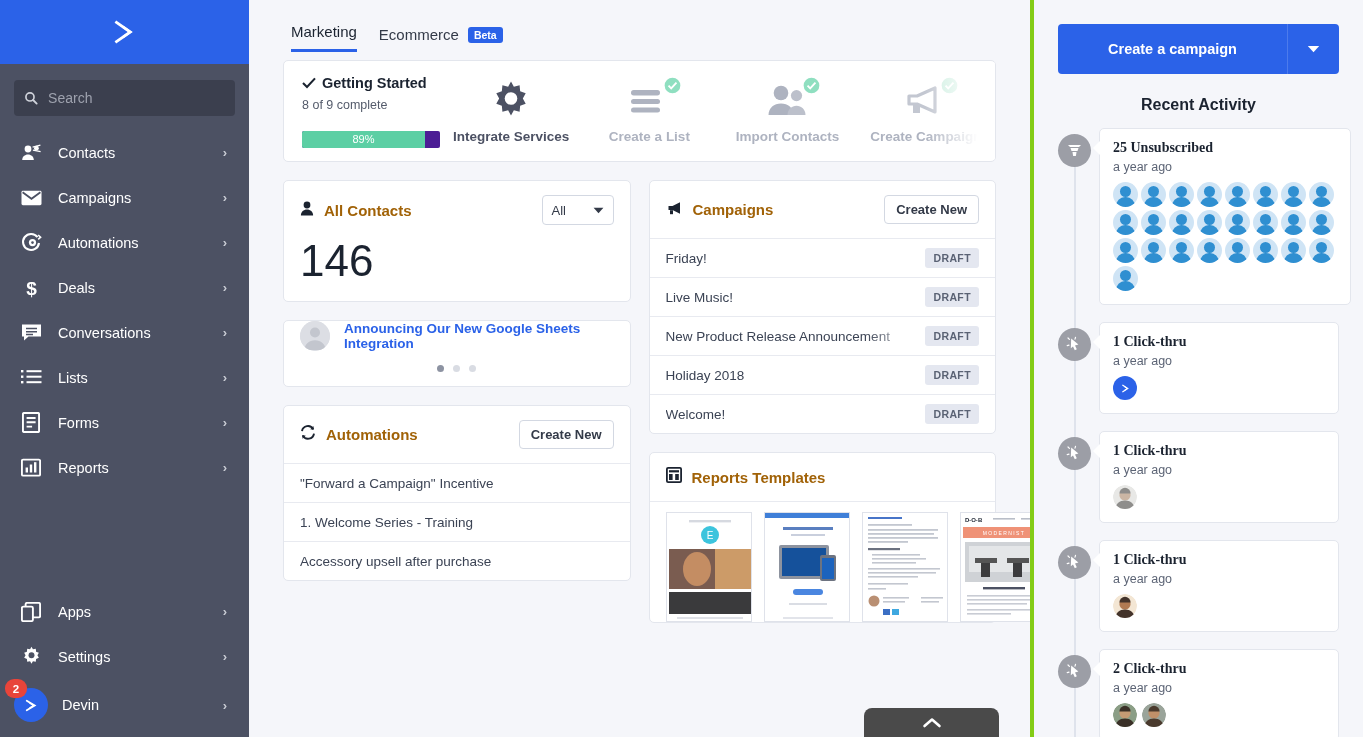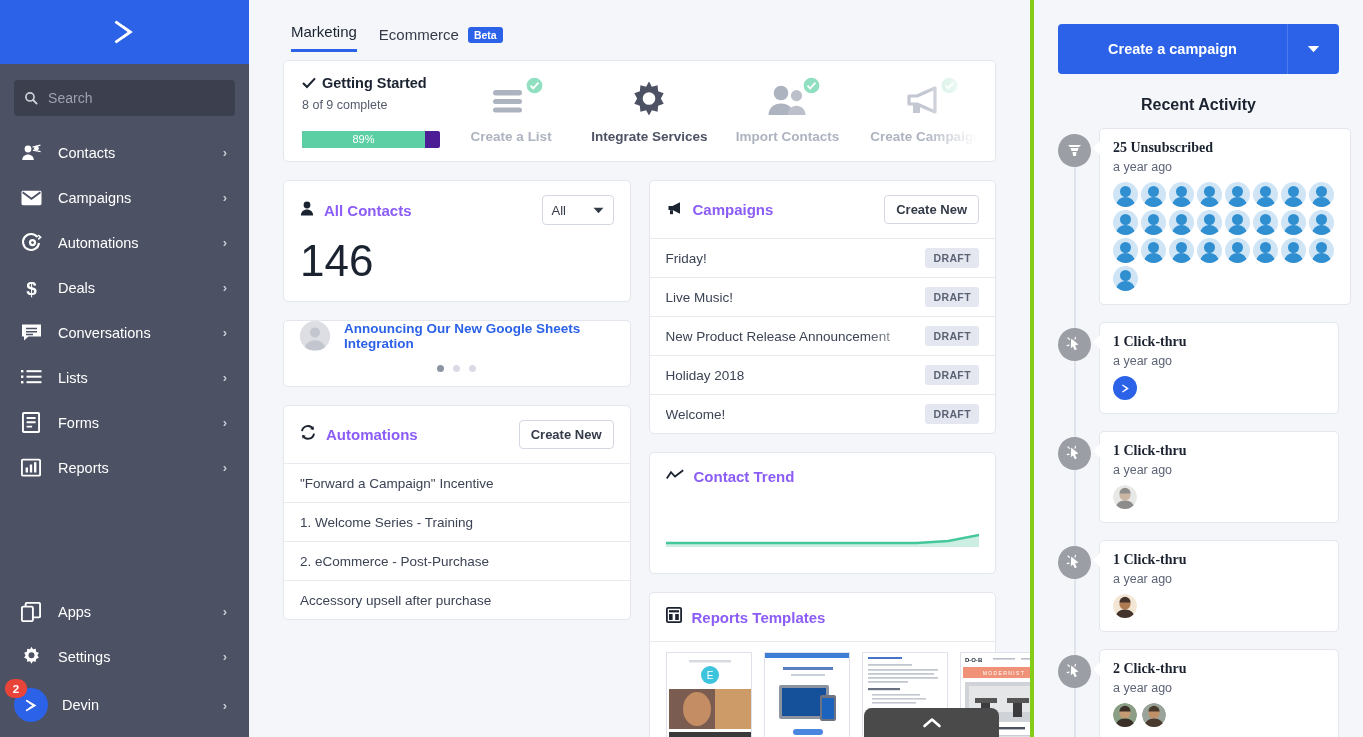--- a/index.html
+++ b/index.html
@@ -344,6 +344,15 @@
         </div>
       </div>
       <div class="gs-steps">
+        <div class="gs-step">
+          <div class="gs-step-ico">
+            <svg width="42" height="42" viewBox="0 0 22 22">
+              <path fill="#4c5163" d="M11 0.8l1.5 2.7 3-0.7 0.3 3.1 2.9 1.1-1.5 2.7 1.5 2.7-2.9 1.1-0.3 3.1-3-0.7L11 18.6 9.5 15.9l-3 0.7-0.3-3.1-2.9-1.1 1.5-2.7L3.3 7l2.9-1.1 0.3-3.1 3 0.7z"></path>
+              <circle cx="11" cy="9.7" r="3.3" fill="#fff"></circle>
+            </svg>
+          </div>
+          <div class="gs-step-label">Integrate Services</div>
+        </div>
         <div class="gs-step done">
           <div class="gs-step-ico">
             <svg width="40" height="32" viewBox="0 0 40 32">
@@ -359,15 +368,6 @@
             </svg>
           </div>
           <div class="gs-step-label">Create a List</div>
-        </div>
-        <div class="gs-step">
-          <div class="gs-step-ico">
-            <svg width="42" height="42" viewBox="0 0 22 22">
-              <path fill="#4c5163" d="M11 0.8l1.5 2.7 3-0.7 0.3 3.1 2.9 1.1-1.5 2.7 1.5 2.7-2.9 1.1-0.3 3.1-3-0.7L11 18.6 9.5 15.9l-3 0.7-0.3-3.1-2.9-1.1 1.5-2.7L3.3 7l2.9-1.1 0.3-3.1 3 0.7z"></path>
-              <circle cx="11" cy="9.7" r="3.3" fill="#fff"></circle>
-            </svg>
-          </div>
-          <div class="gs-step-label">Integrate Services</div>
         </div>
         <div class="gs-step done">
           <div class="gs-step-ico">

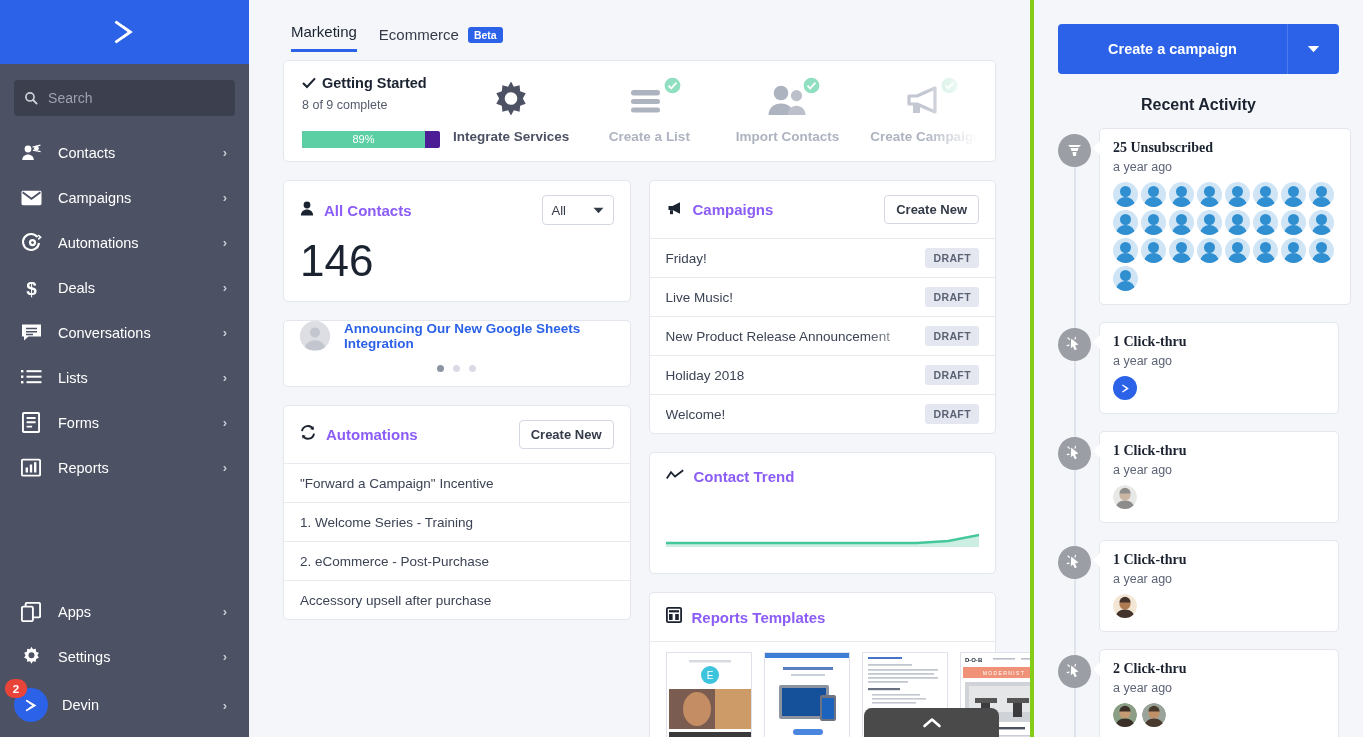--- a/index.html
+++ b/index.html
@@ -78,7 +78,7 @@
   .col { flex: 1 1 0; min-width: 0; }
 
   .ct-head { display: flex; align-items: center; padding: 14px 16px; gap: 10px; }
-  .ct-title { font-size: 15px; font-weight: bold; color: #8b5cf6; flex: 1; }
+  .ct-title { font-size: 15px; font-weight: bold; color: #a16207; flex: 1; }
   .ct-big { font-size: 44px; color: #1b2330; padding: 0 16px 18px 16px; line-height: 1; }
   .sel {
     border: 1px solid #d3d8e2; border-radius: 4px; height: 30px; min-width: 72px;

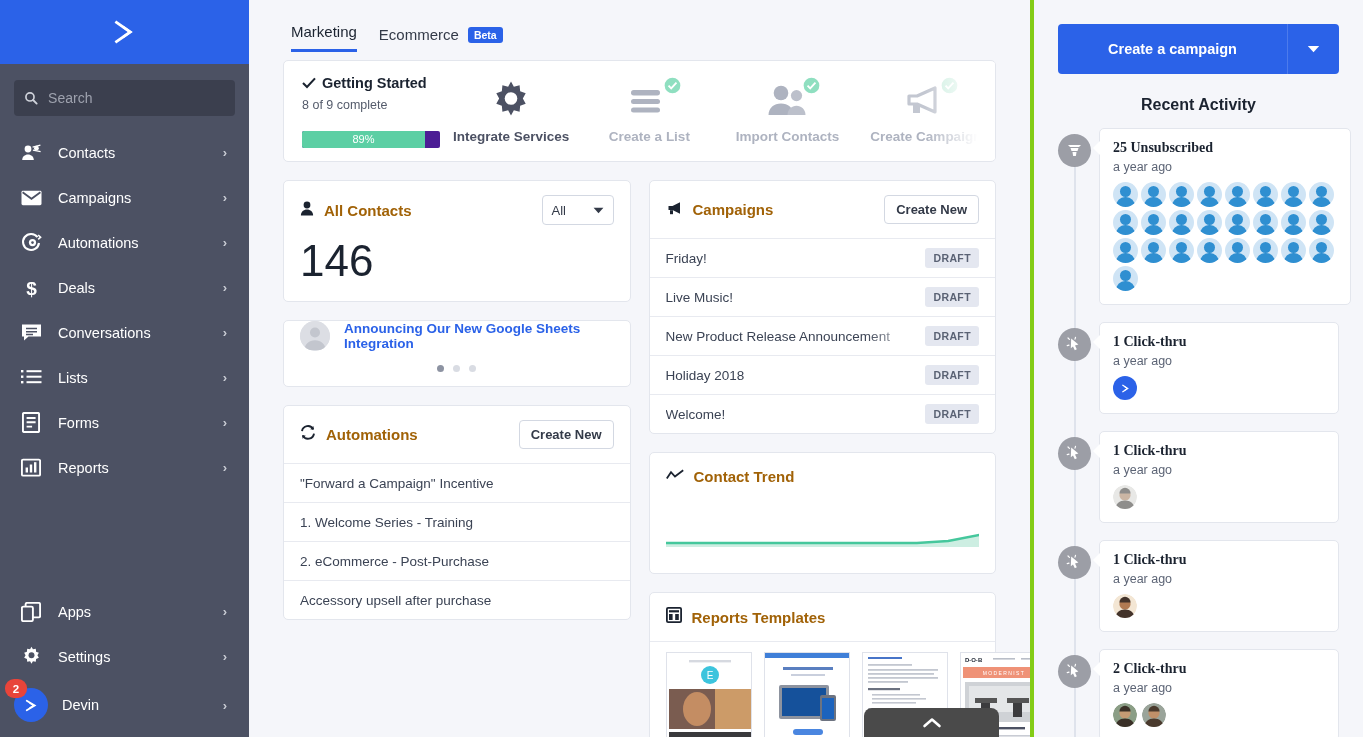--- a/index.html
+++ b/index.html
@@ -510,22 +510,6 @@
             </div>
         </div>
 
-        <div class="card trend-card" style="margin-top:18px;">
-          <div class="ct-head">
-            <span>
-              <svg width="18" height="12" viewBox="0 0 18 12">
-                  <path d="M0.8 9.5 L5 3.2 L9 7.5 L17.2 1.2" fill="none" stroke="#1b2330" stroke-width="1.8"></path>
-                </svg>
-            </span>
-            <span class="ct-title">Contact Trend</span>
-          </div>
-          <div class="trend-body">
-            <svg id="trend-svg" width="100%" height="48" viewBox="0 0 312 48" preserveAspectRatio="none">
-                <polygon points="0.0,44.0 31.2,44.0 62.4,44.0 93.6,44.0 124.8,44.0 156.0,44.0 187.2,44.0 218.4,44.0 249.6,44.0 280.8,42.0 312.0,36.0 312,48 0,48" fill="#cdeee2"></polygon>
-                <polyline points="0.0,44.0 31.2,44.0 62.4,44.0 93.6,44.0 124.8,44.0 156.0,44.0 187.2,44.0 218.4,44.0 249.6,44.0 280.8,42.0 312.0,36.0" fill="none" stroke="#45c79c" stroke-width="2.5" vector-effect="non-scaling-stroke"></polyline>
-              </svg>
-          </div>
-        </div>
 
         <div class="card tpl-card">
           <div class="ct-head">

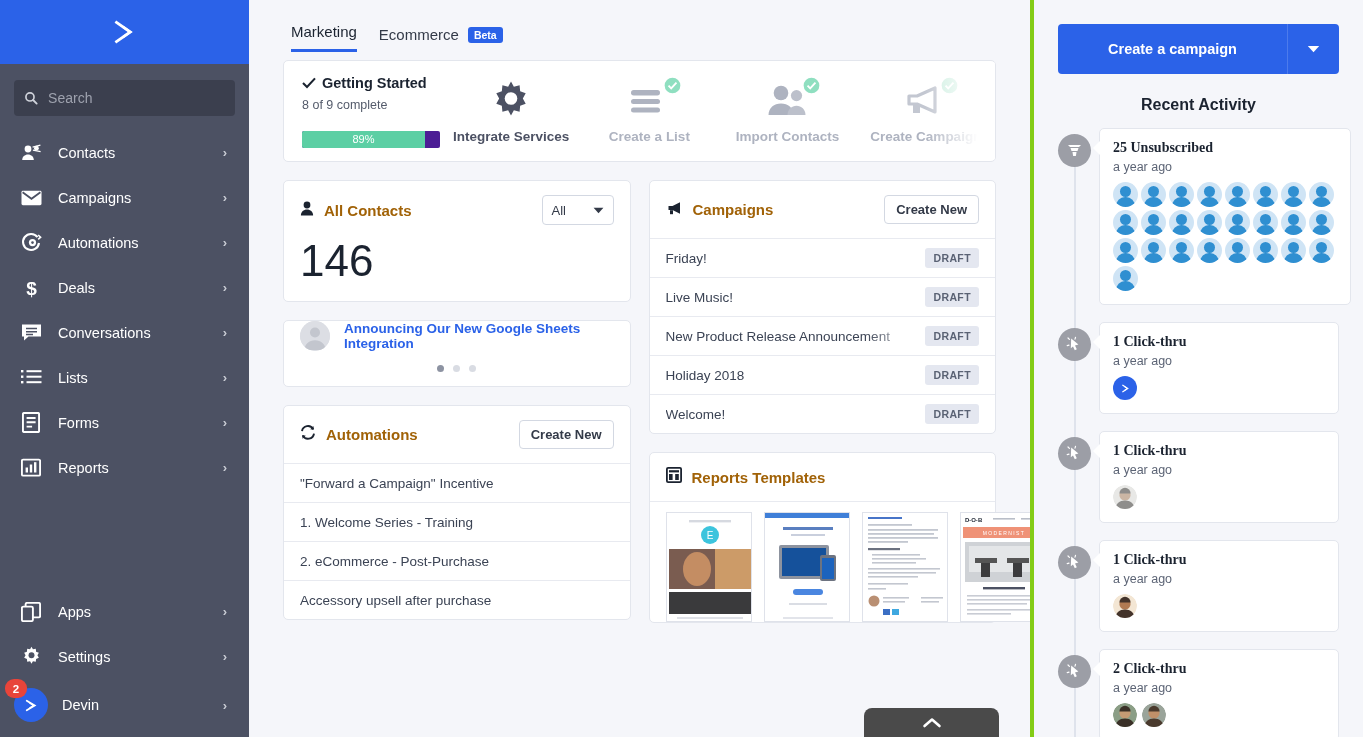--- a/index.html
+++ b/index.html
@@ -461,9 +461,6 @@
               </div>
               <div class="list-row">
                 <span class="lr-text">1. Welcome Series - Training</span>
-              </div>
-              <div class="list-row">
-                <span class="lr-text">2. eCommerce - Post-Purchase</span>
               </div>
               <div class="list-row">
                 <span class="lr-text">Accessory upsell after purchase</span>

